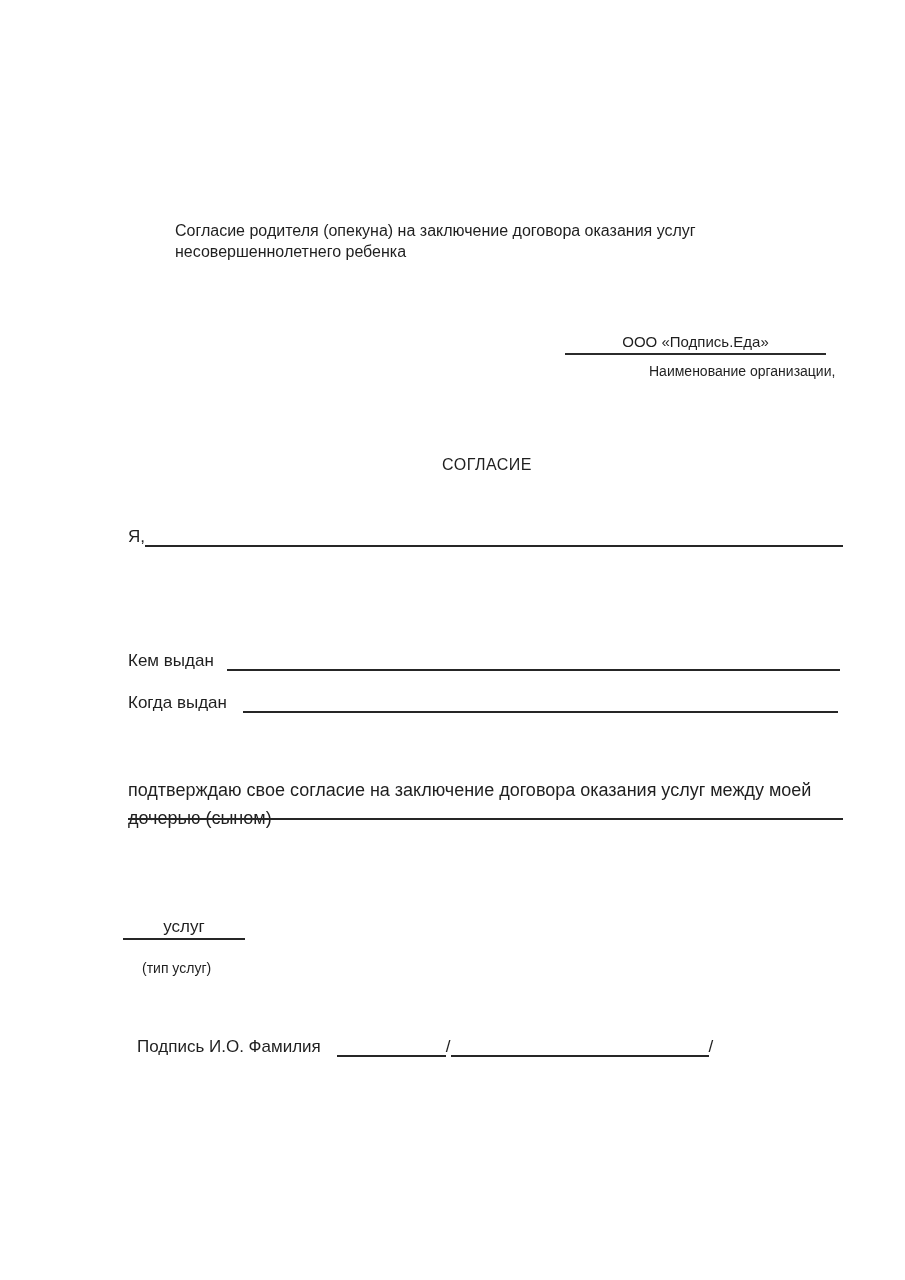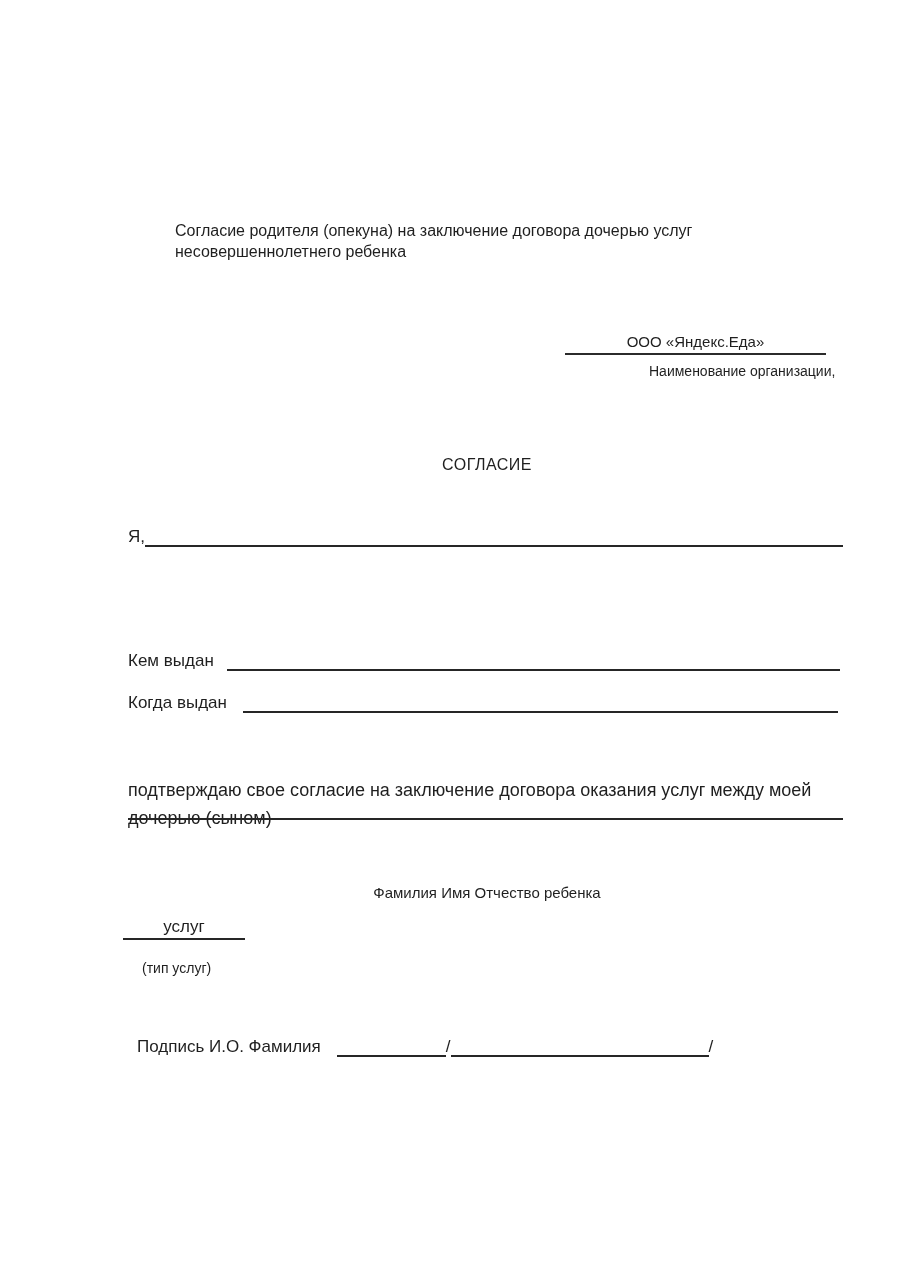--- a/index.html
+++ b/index.html
@@ -83,7 +83,7 @@
 
 <div class="page">
 
-  <div class="abs title">Согласие родителя (опекуна) на заключение договора дочерью услуг несовершеннолетнего ребенка</div>
+  <div class="abs title">Согласие родителя (опекуна) на заключение договора оказания услуг несовершеннолетнего ребенка</div>
 
   <div class="abs org-name-line">
     <span>ООО «Яндекс.Еда»</span>

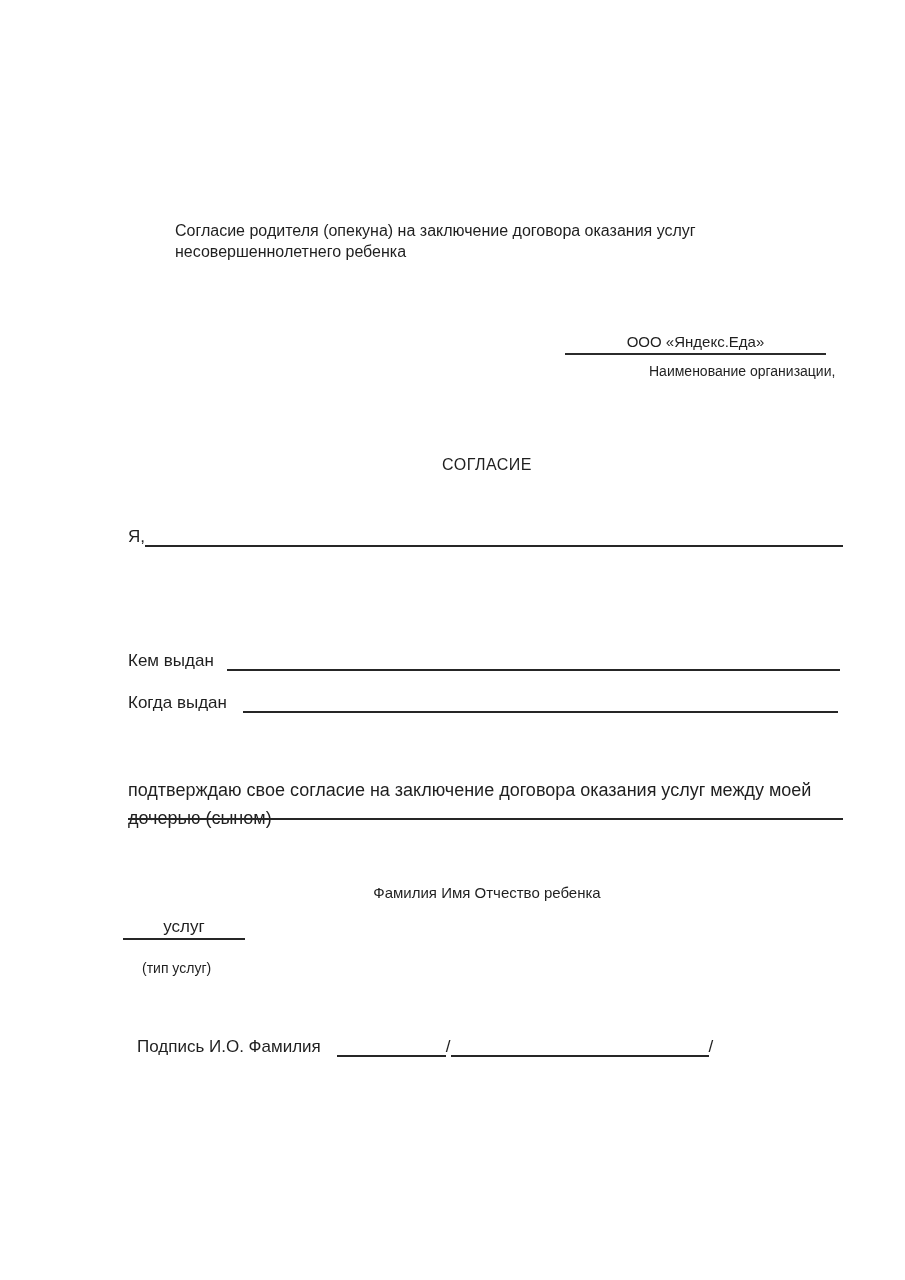--- a/index.html
+++ b/index.html
@@ -86,7 +86,7 @@
   <div class="abs title">Согласие родителя (опекуна) на заключение договора оказания услуг несовершеннолетнего ребенка</div>
 
   <div class="abs org-name-line">
-    <span>ООО «Яндекс.Еда»</span>
+    <span>ООО «Подпись.Еда»</span>
   </div>
   <div class="abs org-caption">Наименование организации,</div>
 

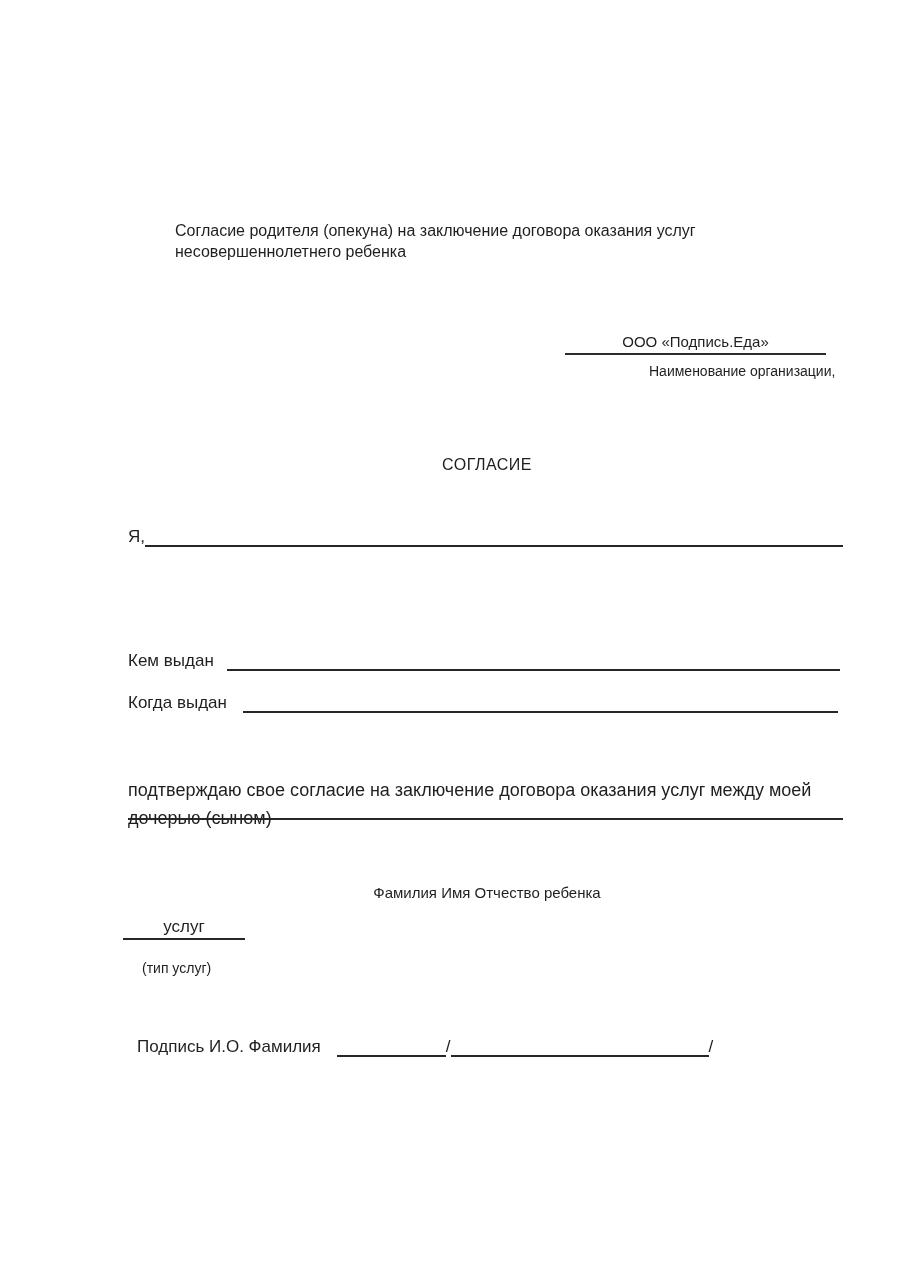--- a/index.html
+++ b/index.html
@@ -112,7 +112,6 @@
 
   <div class="abs line-full"></div>
 
-  <div class="abs caption caption-child">Фамилия Имя Отчество ребенка</div>
 
   <div class="abs service-line">
     <span>услуг</span>

